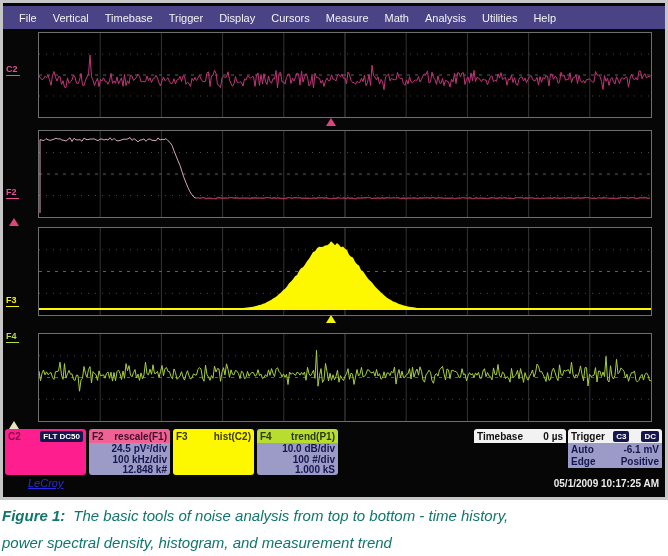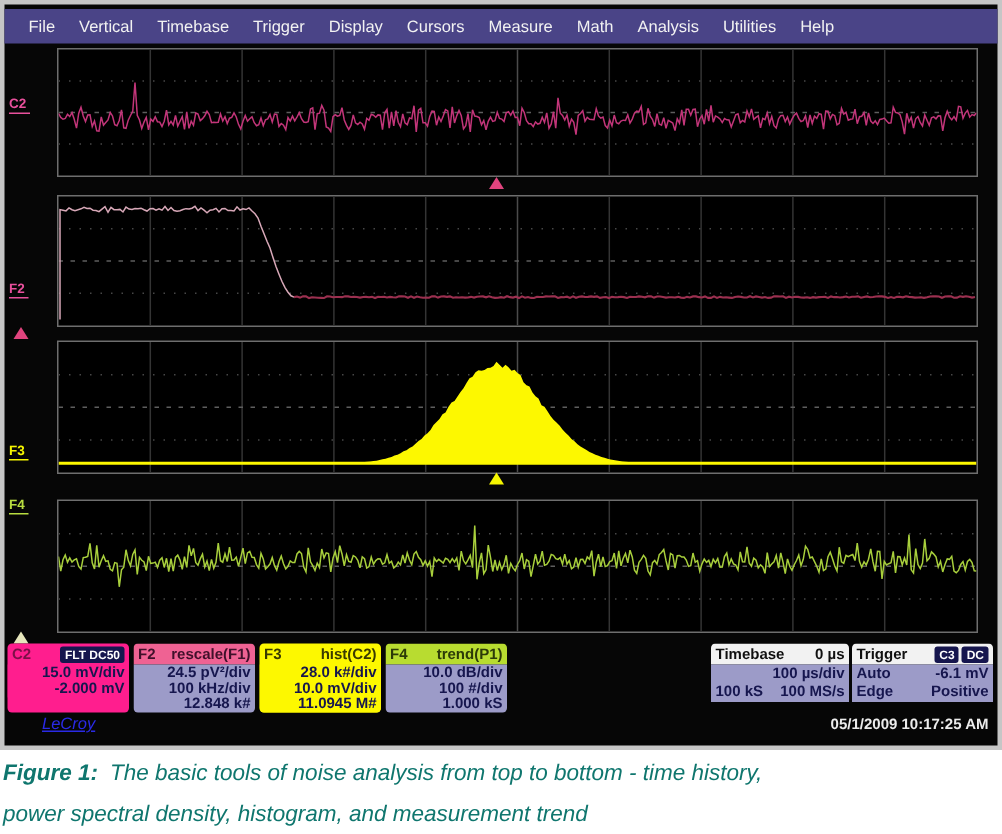--- a/index.html
+++ b/index.html
@@ -66,7 +66,7 @@
   .sysbox .bd { background:#9c9bc8; color:#16164e; padding:1px 3px 0 3px; line-height:12px; }
   .row { display:flex; justify-content:space-between; }
   .row.single { justify-content:flex-end; }
-  .badges { display:flex; gap:2px; }
+  .badges { display:flex; gap:12px; }
 
   
   .brand { position:absolute; left:25px; top:474px; color:#2a2ae6; font-size:11px;

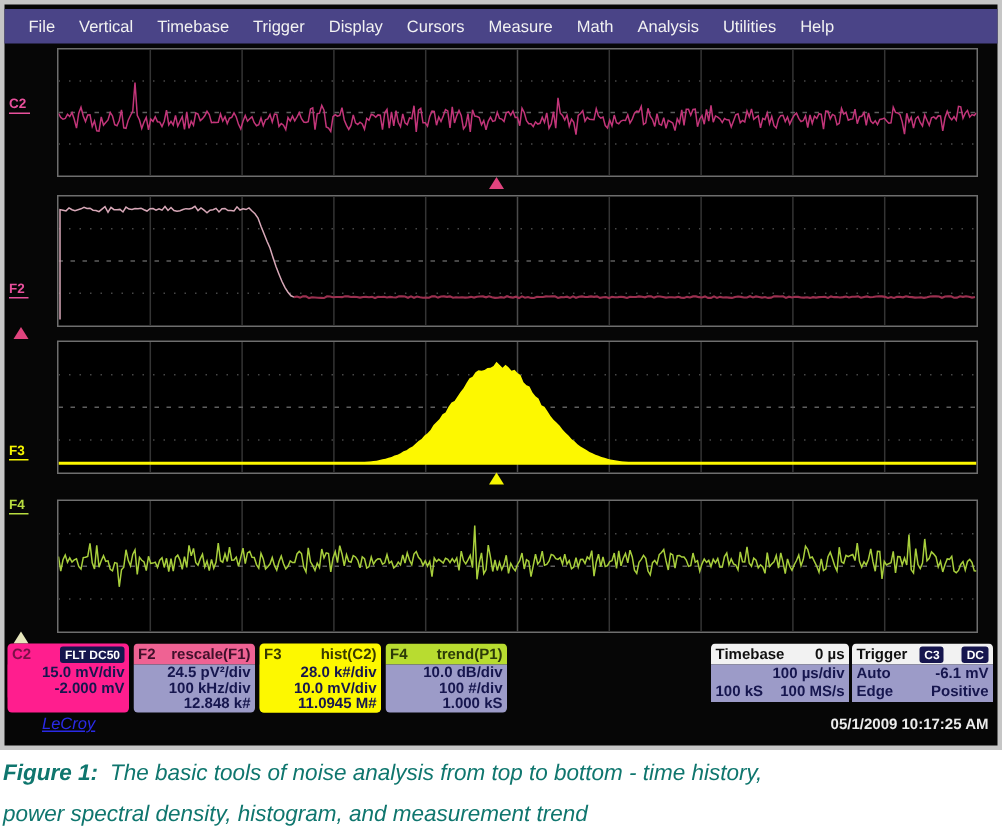--- a/index.html
+++ b/index.html
@@ -185,10 +185,6 @@
           <span>C2</span>
           <span class="badge">FLT DC50</span>
         </div>
-        <div class="bd">
-          <div>15.0 mV/div</div>
-          <div>-2.000 mV</div>
-        </div>
       </div>
 
       <div class="desc" id="df2">

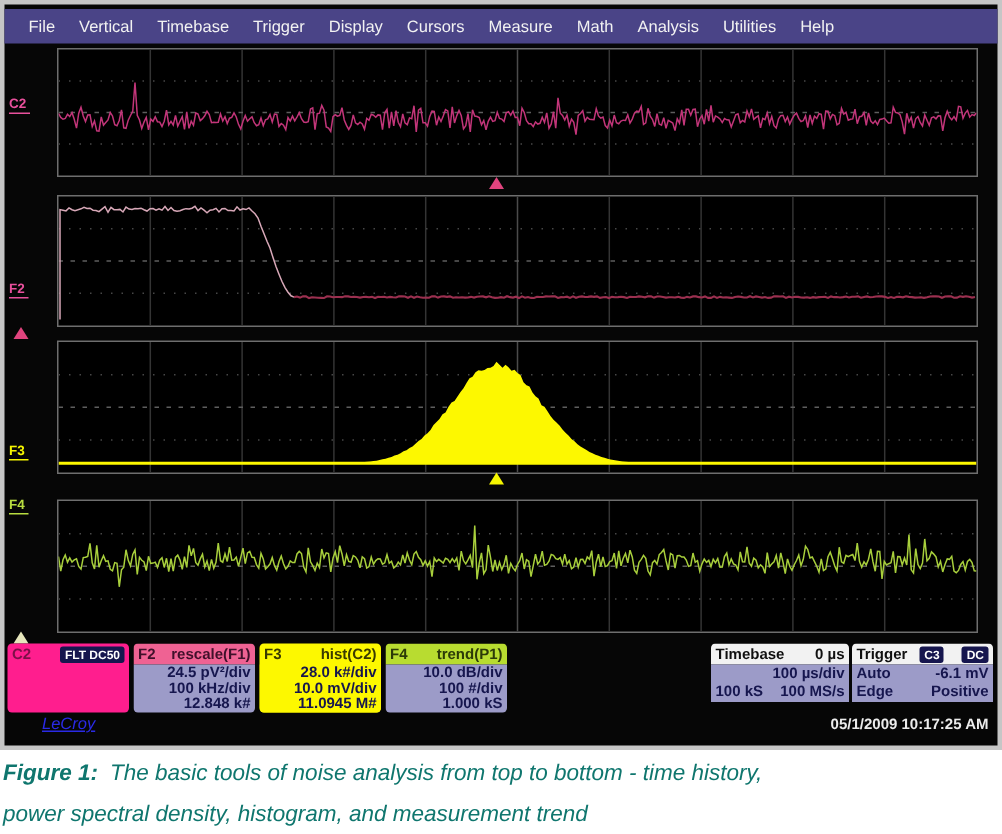--- a/index.html
+++ b/index.html
@@ -204,11 +204,6 @@
           <span>F3</span>
           <span>hist(C2)</span>
         </div>
-        <div class="bd">
-          <div>28.0 k#/div</div>
-          <div>10.0 mV/div</div>
-          <div>11.0945 M#</div>
-        </div>
       </div>
 
       <div class="desc" id="df4">

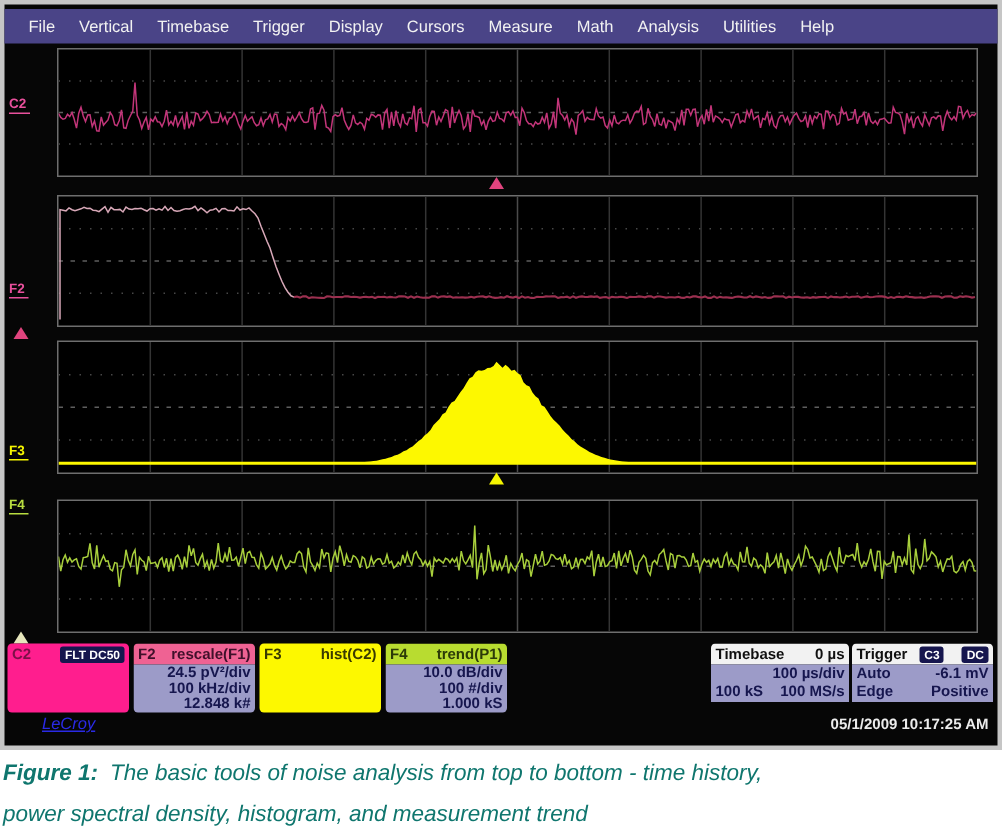--- a/index.html
+++ b/index.html
@@ -223,15 +223,6 @@
           <span>Timebase</span>
           <span>0 µs</span>
         </div>
-        <div class="bd">
-          <div class="row single">
-              <span>100 µs/div</span>
-            </div>
-          <div class="row">
-            <span>100 kS</span>
-            <span>100 MS/s</span>
-          </div>
-        </div>
       </div>
 
       <div class="sysbox" id="tg">

